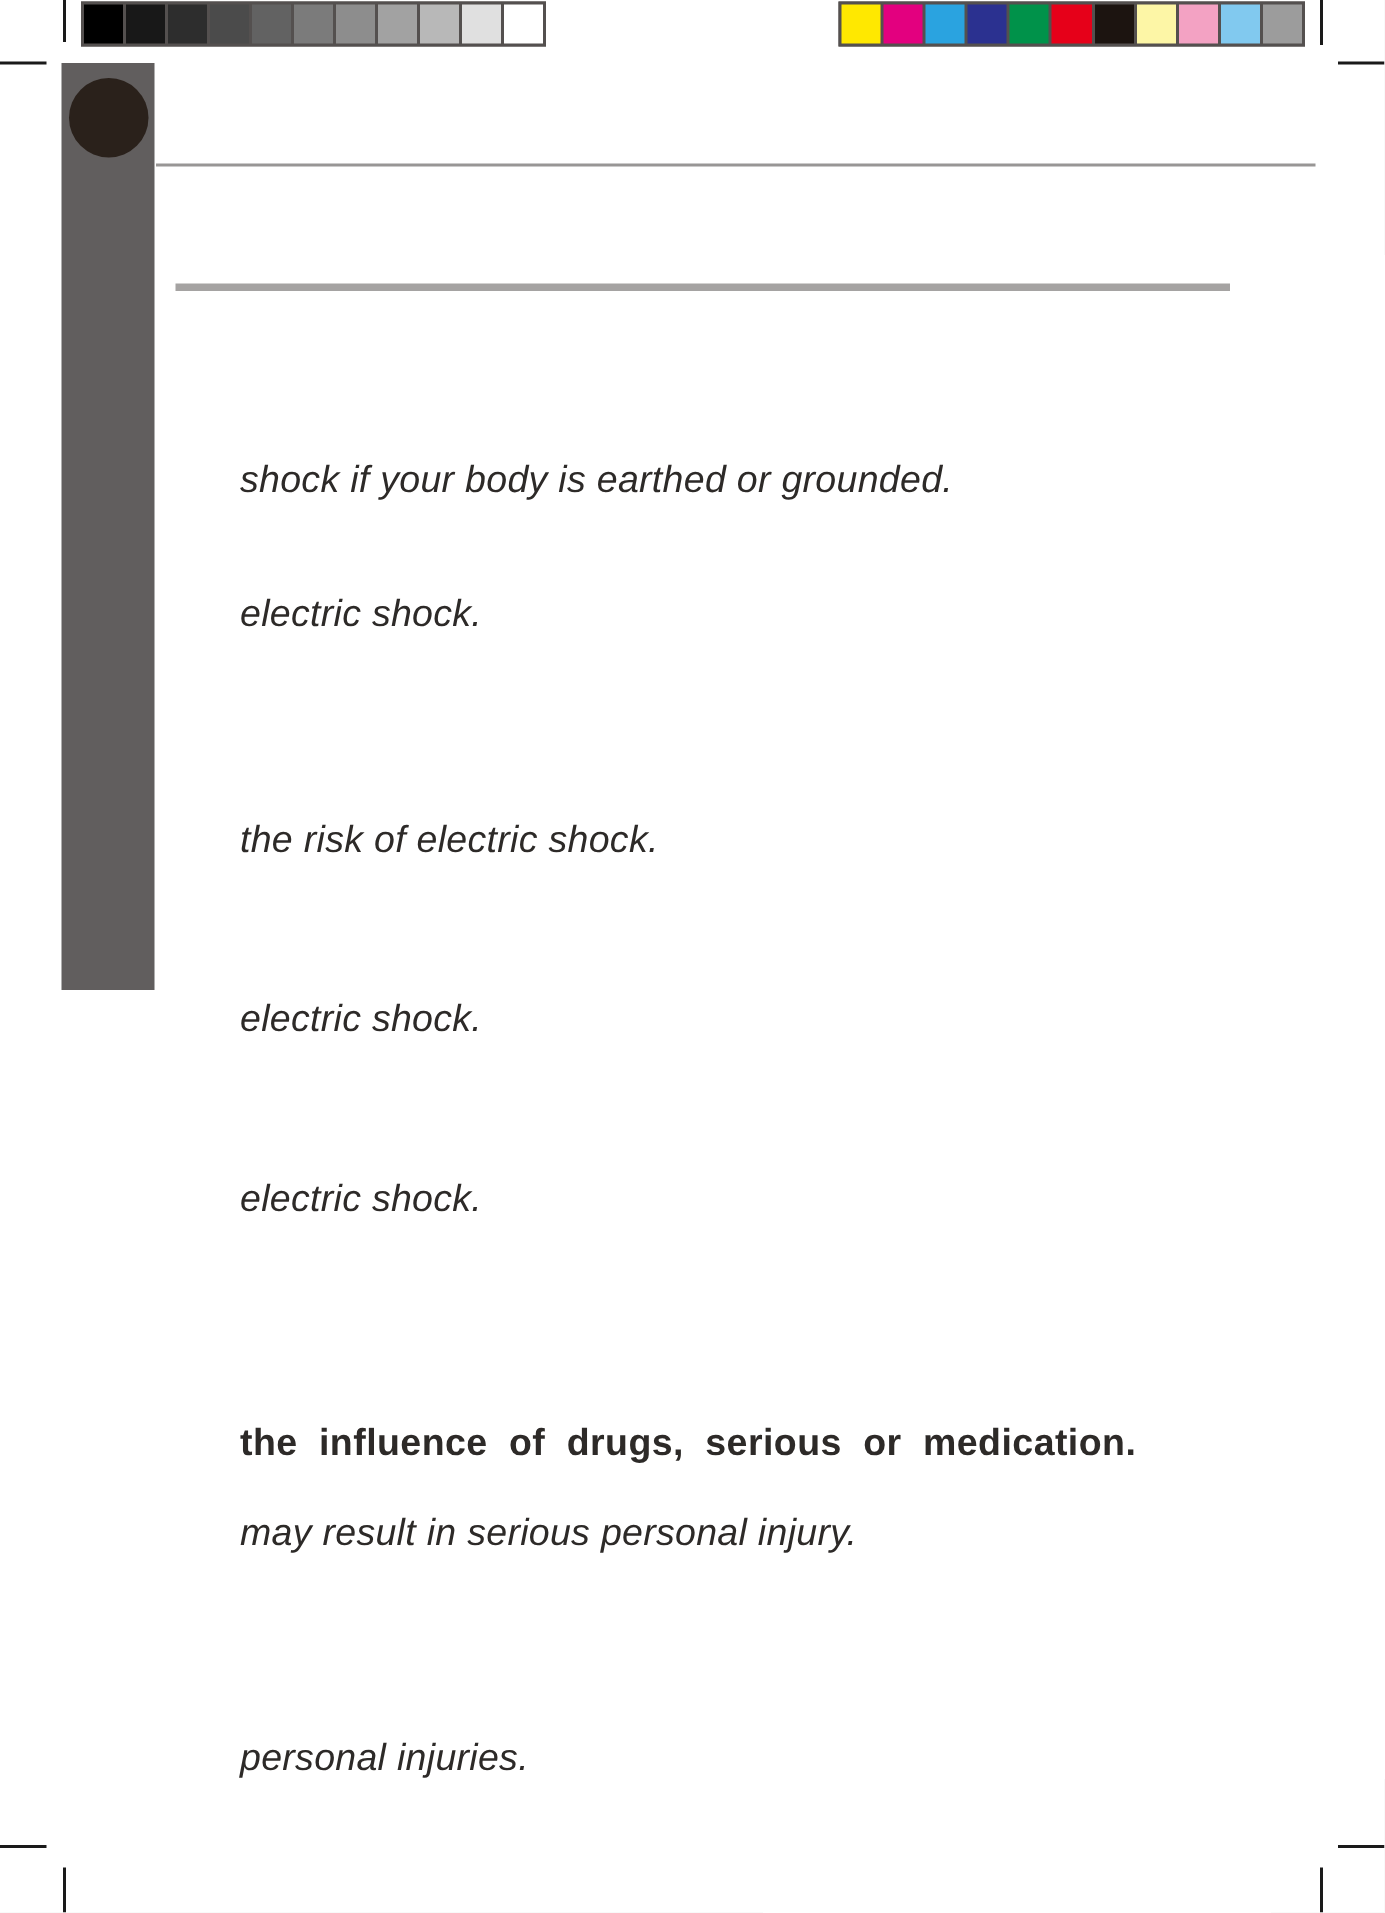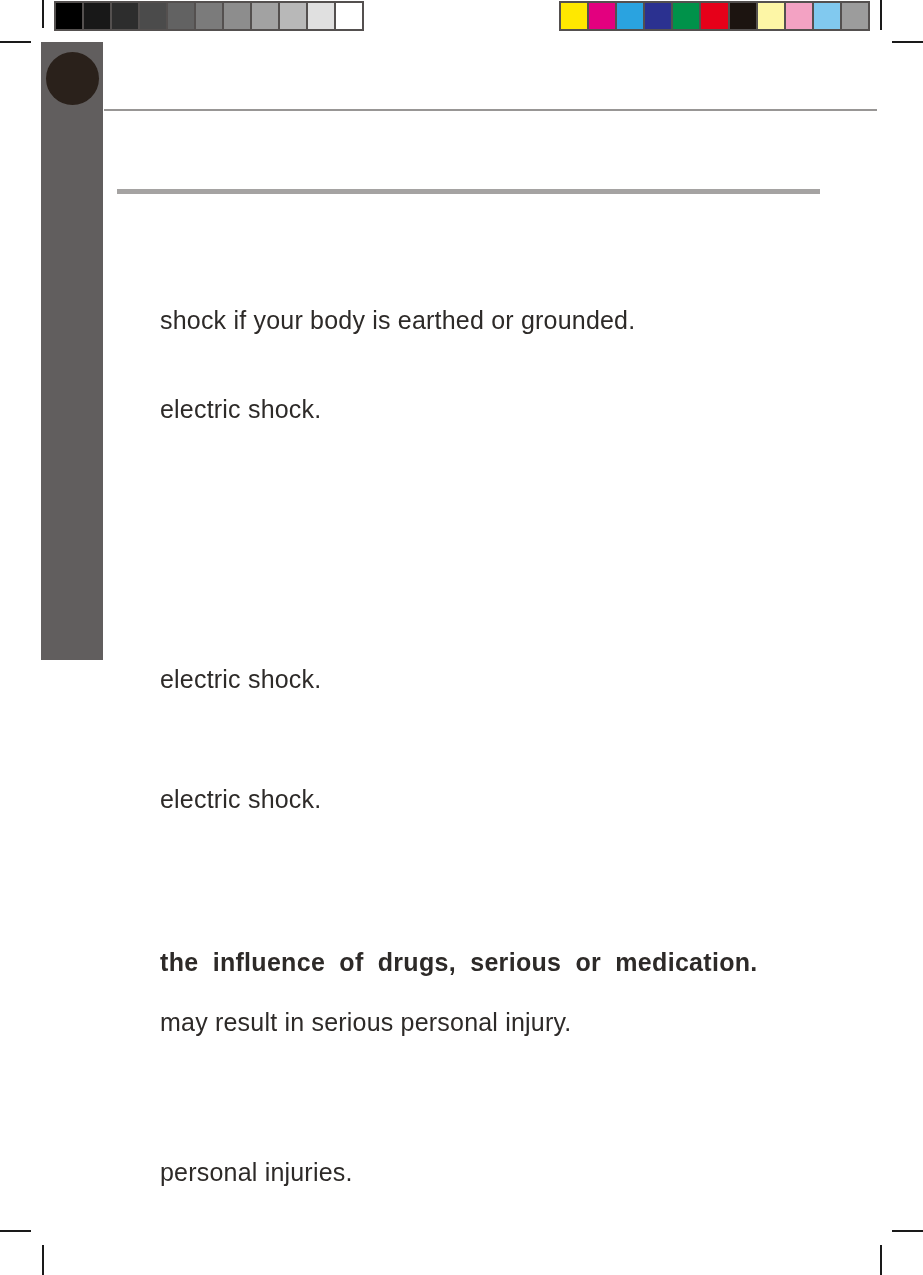--- a/index.html
+++ b/index.html
@@ -89,7 +89,7 @@
     white-space: nowrap;
     letter-spacing: 0.2px;
   }
-  .text-line.italic { }
+  .text-line.italic { font-style: italic; }
   .text-line.bold { font-weight: bold; word-spacing: 7px; letter-spacing: 0.3px; }
   .line-0 { top: 303px; }
   .line-1 { top: 392px; }

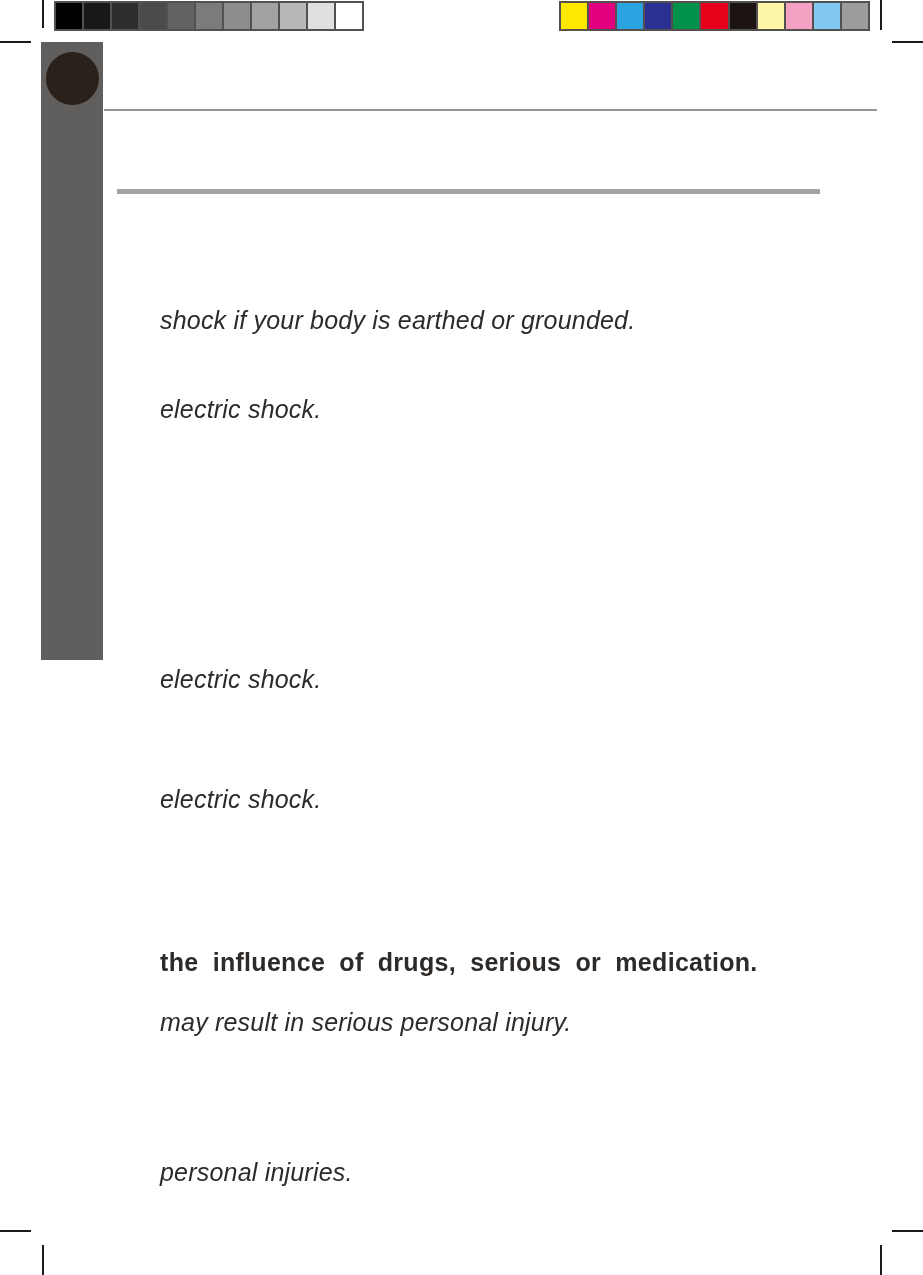--- a/index.html
+++ b/index.html
@@ -148,6 +148,7 @@
 
   <div class="text-line italic line-0">shock if your body is earthed or grounded.</div>
   <div class="text-line italic line-1">electric shock.</div>
+  <div class="text-line italic line-2">the risk of electric shock.</div>
   <div class="text-line italic line-3">electric shock.</div>
   <div class="text-line italic line-4">electric shock.</div>
   <div class="text-line bold line-5">the influence of drugs, serious or medication.</div>

